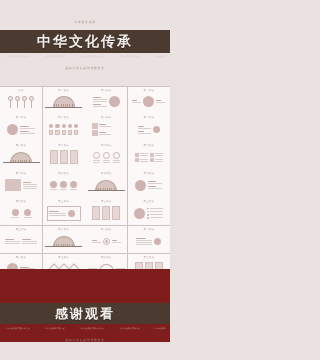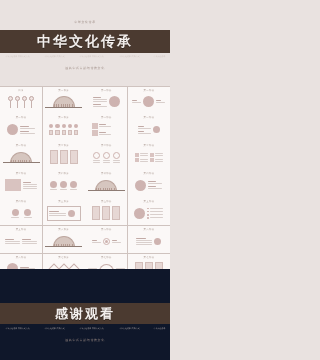--- a/index.html
+++ b/index.html
@@ -117,7 +117,7 @@
   .pop .tail { width:.5px; height:7px; background:#c7b2ae; }
 
   
-  #footer { position:absolute; top:269px; left:0; width:170px; height:92px; background:#0f172a; }
+  #footer { position:absolute; top:269px; left:0; width:170px; height:73px; background:#7f1d1d; }
   #footer-band { position:absolute; top:34px; left:0; height:21px; }
   #footer-band .band-title { font-size:13px; }
   #footer-hairlines { position:absolute; top:58px; left:0; right:0; }

